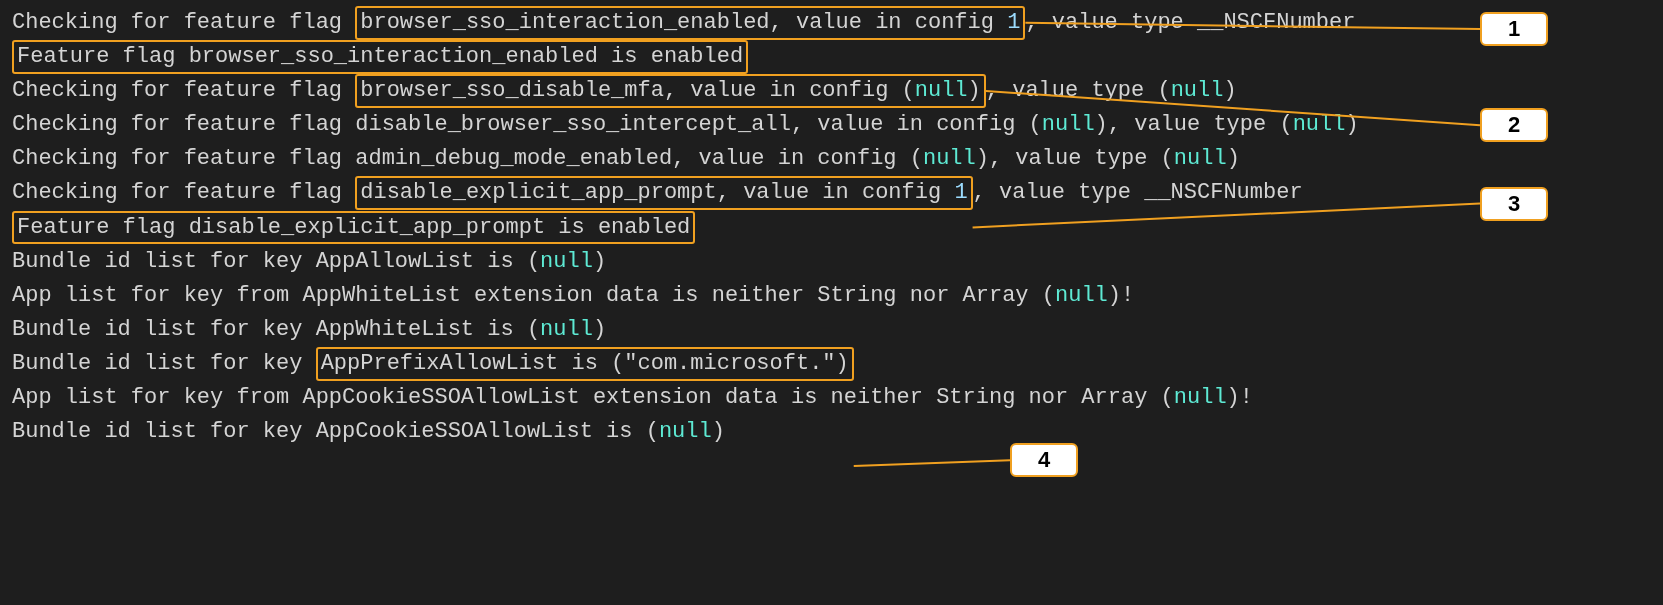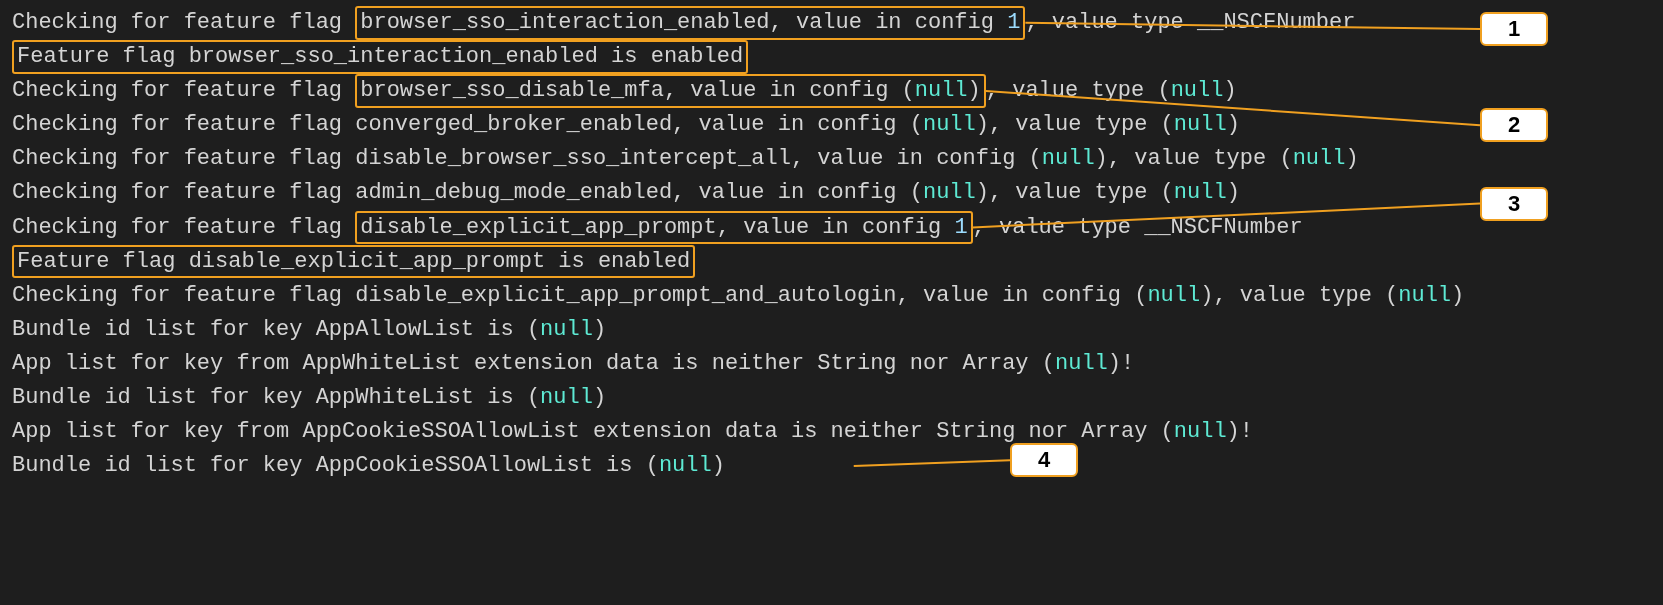--- a/index.html
+++ b/index.html
@@ -87,9 +87,6 @@
     <span>Checking for feature flag </span><span class="mark" id="mark2"><span>browser_sso_disable_mfa, value in config (</span><span class="kw-null">null</span><span>)</span></span><span>, value type (</span><span class="kw-null">null</span><span>)</span>
   </span>
 
-  <span class="log-line">
-    <span>Checking for feature flag converged_broker_enabled, value in config (</span><span class="kw-null">null</span><span>), value type (</span><span class="kw-null">null</span><span>)</span>
-  </span>
 
   <span class="log-line">
     <span>Checking for feature flag disable_browser_sso_intercept_all, value in config (</span><span class="kw-null">null</span><span>), value type (</span><span class="kw-null">null</span><span>)</span>

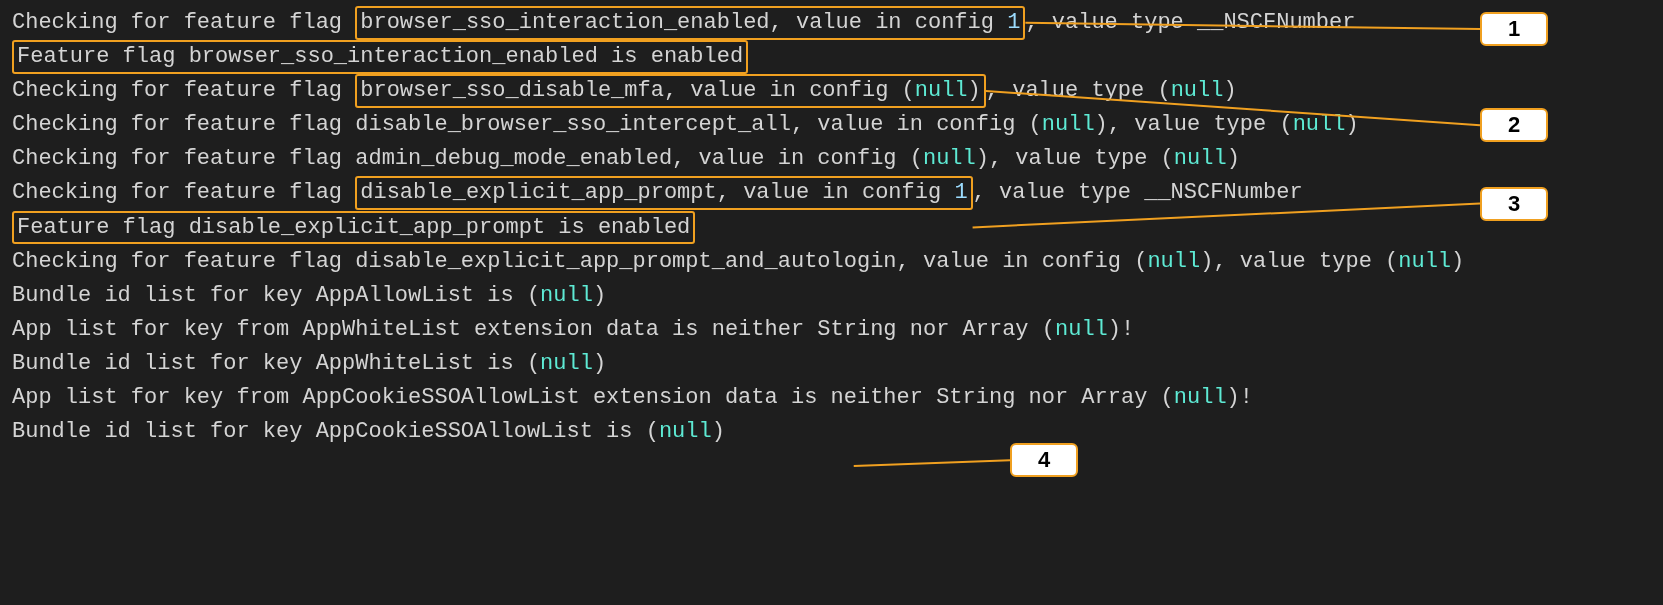--- a/index.html
+++ b/index.html
@@ -104,9 +104,6 @@
     <span class="mark"><span>Feature flag disable_explicit_app_prompt is enabled</span></span>
   </span>
 
-  <span class="log-line">
-    <span>Checking for feature flag disable_explicit_app_prompt_and_autologin, value in config (</span><span class="kw-null">null</span><span>), value type (</span><span class="kw-null">null</span><span>)</span>
-  </span>
 
 
   <span class="log-line">

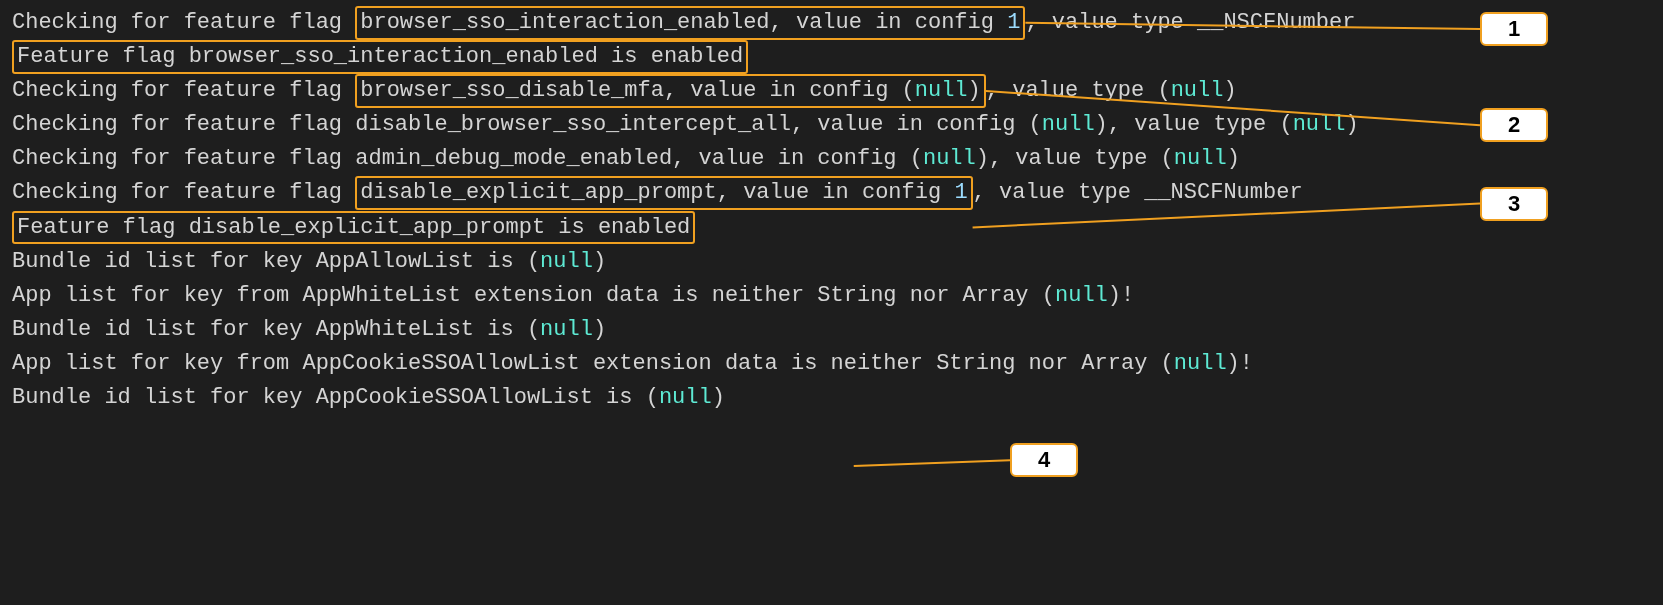--- a/index.html
+++ b/index.html
@@ -118,6 +118,9 @@
     <span>Bundle id list for key AppWhiteList is (</span><span class="kw-null">null</span><span>)</span>
   </span>
 
+  <span class="log-line">
+    <span>Bundle id list for key </span><span class="mark" id="mark4"><span>AppPrefixAllowList is ("com.microsoft.")</span></span>
+  </span>
 
   <span class="log-line">
     <span>App list for key from AppCookieSSOAllowList extension data is neither String nor Array (</span><span class="kw-null">null</span><span>)!</span>

